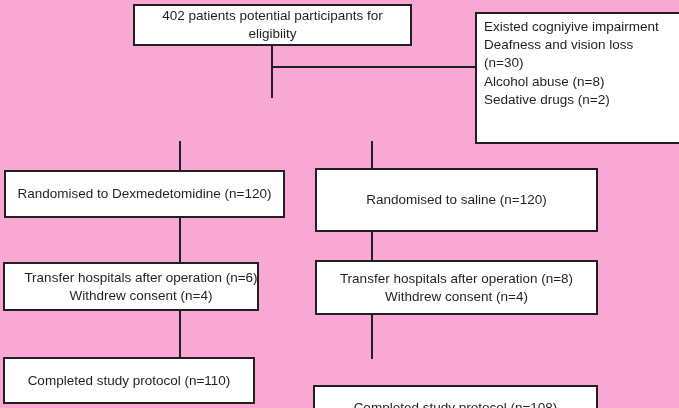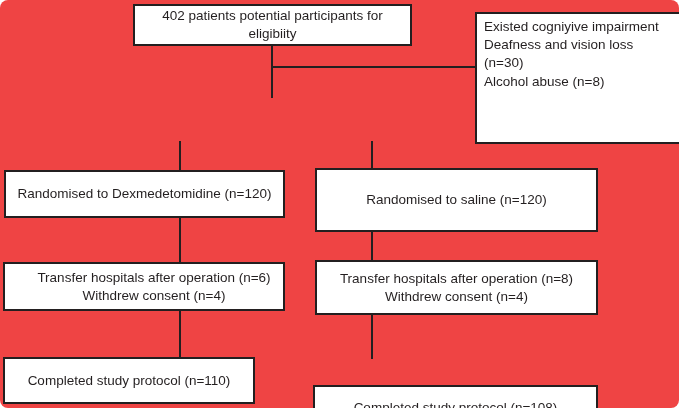--- a/index.html
+++ b/index.html
@@ -11,11 +11,10 @@
     position: relative;
     width: 679px;
     height: 408px;
-    background: #ef4444;
+    background: #f9a8d4;
     font-family: "Liberation Sans", "DejaVu Sans", sans-serif;
     color: #231f20;
     overflow: hidden;
-    border-radius: 8px;
   }
   .box {
     position: absolute;

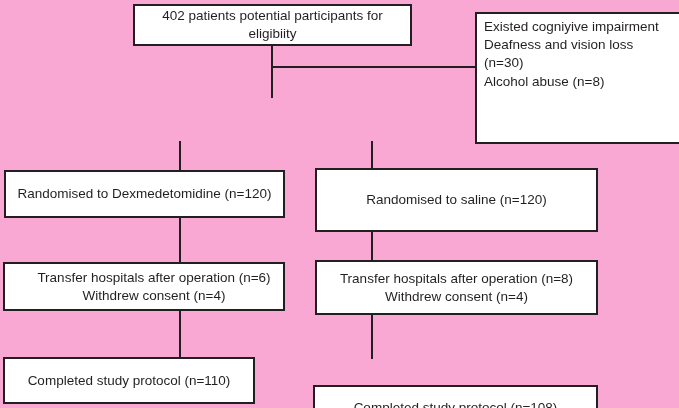--- a/index.html
+++ b/index.html
@@ -76,6 +76,7 @@
     <div class="bl">Deafness and vision loss</div>
     <div class="bl">(n=30)</div>
     <div class="bl">Alcohol abuse  (n=8)</div>
+    <div class="bl">Sedative drugs (n=2)</div>
   </div>
 
 

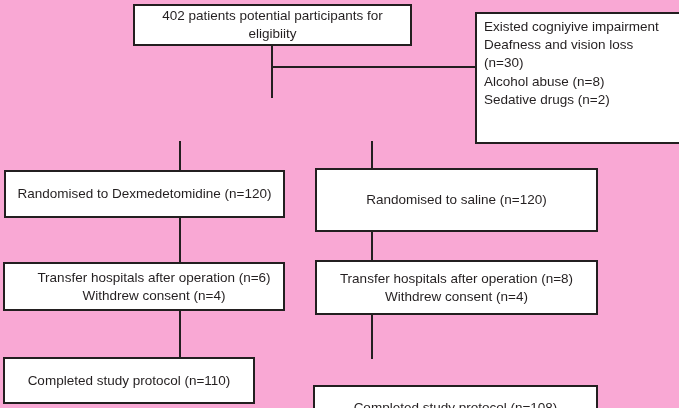--- a/index.html
+++ b/index.html
@@ -87,7 +87,7 @@
     <div class="bl">Randomised to saline (n=120)</div>
   </div>
 
-  <div class="box" style="left:3px; top:262px; width:282px; height:49px;padding-left:20px;">
+  <div class="box" style="left:3px; top:262px; width:256px; height:49px;padding-left:20px;">
     <div class="bl">Transfer hospitals after operation (n=6)</div>
     <div class="bl">Withdrew consent (n=4)</div>
   </div>

